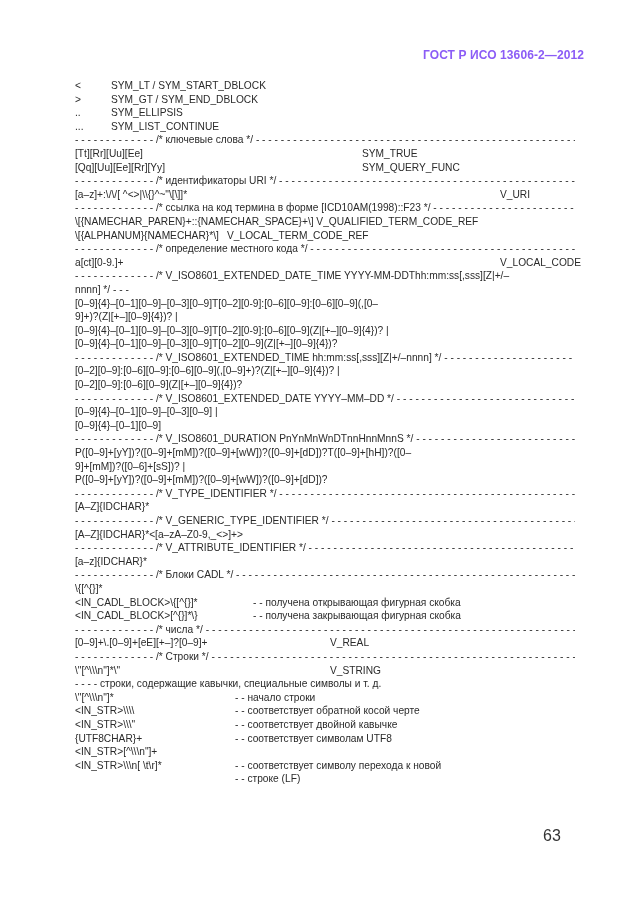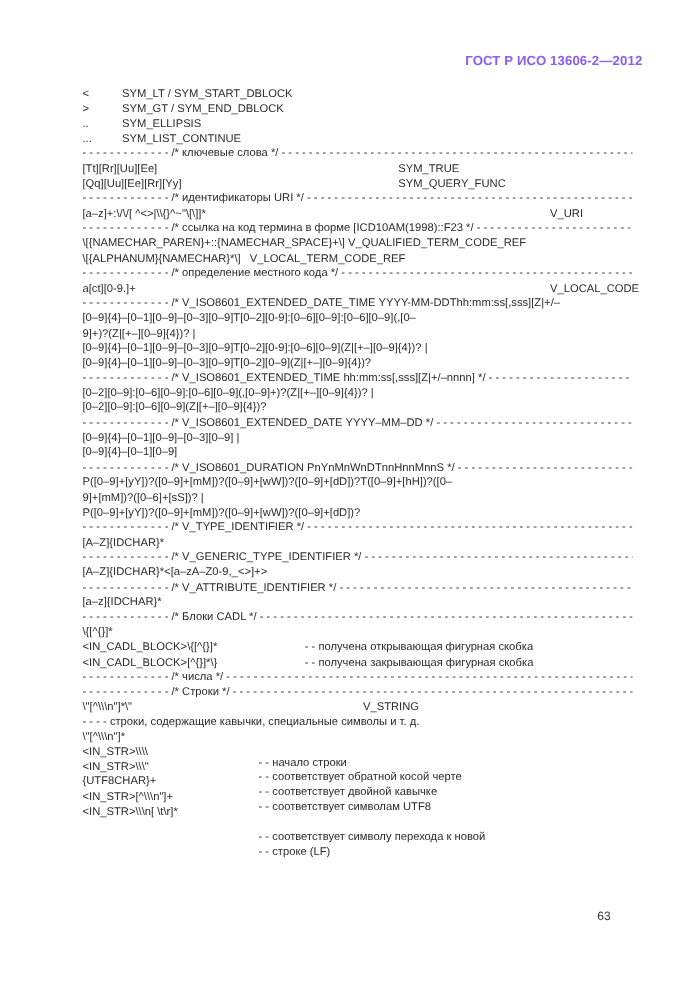--- a/index.html
+++ b/index.html
@@ -45,6 +45,7 @@
   <div class="line"><span class="c1">a[ct][0-9.]+</span><span class="col2b">V_LOCAL_CODE</span></div>
 
   <div class="line sep">- - - - - - - - - - - - - /* V_ISO8601_EXTENDED_DATE_TIME YYYY-MM-DDThh:mm:ss[,sss][Z|+/–</div>
+  <div class="line">nnnn] */ - - -</div>
   <div class="line">[0–9]{4}–[0–1][0–9]–[0–3][0–9]T[0–2][0-9]:[0–6][0–9]:[0–6][0–9](,[0–</div>
   <div class="line">9]+)?(Z|[+–][0–9]{4})? |</div>
   <div class="line">[0–9]{4}–[0–1][0–9]–[0–3][0–9]T[0–2][0-9]:[0–6][0–9](Z|[+–][0–9]{4})? |</div>

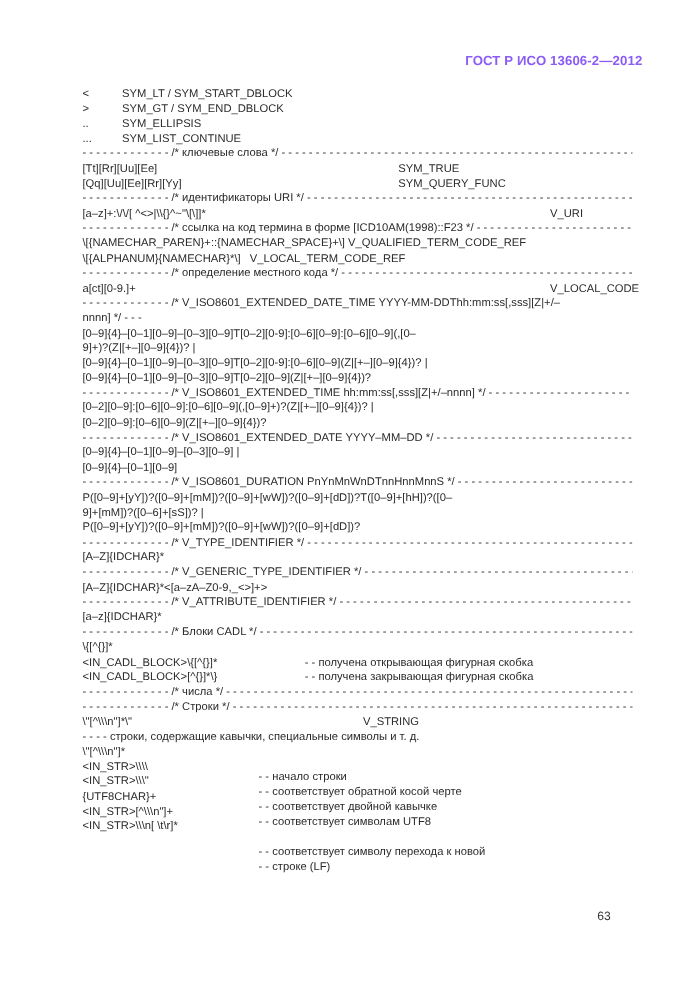--- a/index.html
+++ b/index.html
@@ -12,7 +12,7 @@
   .sym { position: absolute; left: 36px; }
   .col2 { position: absolute; left: 287px; }
   .col2b { position: absolute; left: 425px; }
-  .colcmt { position: absolute; left: 202px; }
+  .colcmt { position: absolute; left: 178px; }
   .colcmt2 { position: absolute; left: 160px; margin-top: 23px; }
   .colint { position: absolute; left: 255px; }
   .sep { overflow: hidden; width: 500px; }

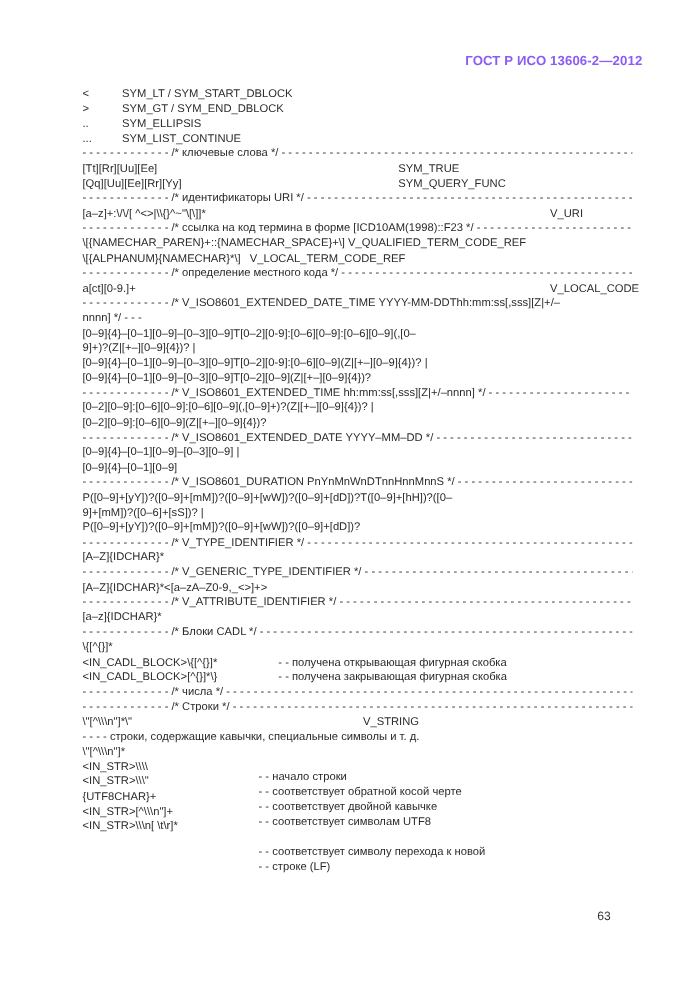--- a/index.html
+++ b/index.html
@@ -79,6 +79,7 @@
   <div class="line"><span class="c1">&lt;IN_CADL_BLOCK&gt;[^{}]*\}</span><span class="colcmt">- - получена закрывающая фигурная скобка</span></div>
 
   <div class="line sep">- - - - - - - - - - - - - /* числа */ - - - - - - - - - - - - - - - - - - - - - - - - - - - - - - - - - - - - - - - - - - - - - - - - - - - - - - - - - - - - - - - -</div>
+  <div class="line"><span class="c1">[0–9]+\.[0–9]+[eE][+–]?[0–9]+</span><span class="colint">V_REAL</span></div>
 
   <div class="line sep">- - - - - - - - - - - - - /* Строки */ - - - - - - - - - - - - - - - - - - - - - - - - - - - - - - - - - - - - - - - - - - - - - - - - - - - - - - - - - - - - - -</div>
   <div class="line"><span class="c1">\"[^\\\n"]*\"</span><span class="colint">V_STRING</span></div>

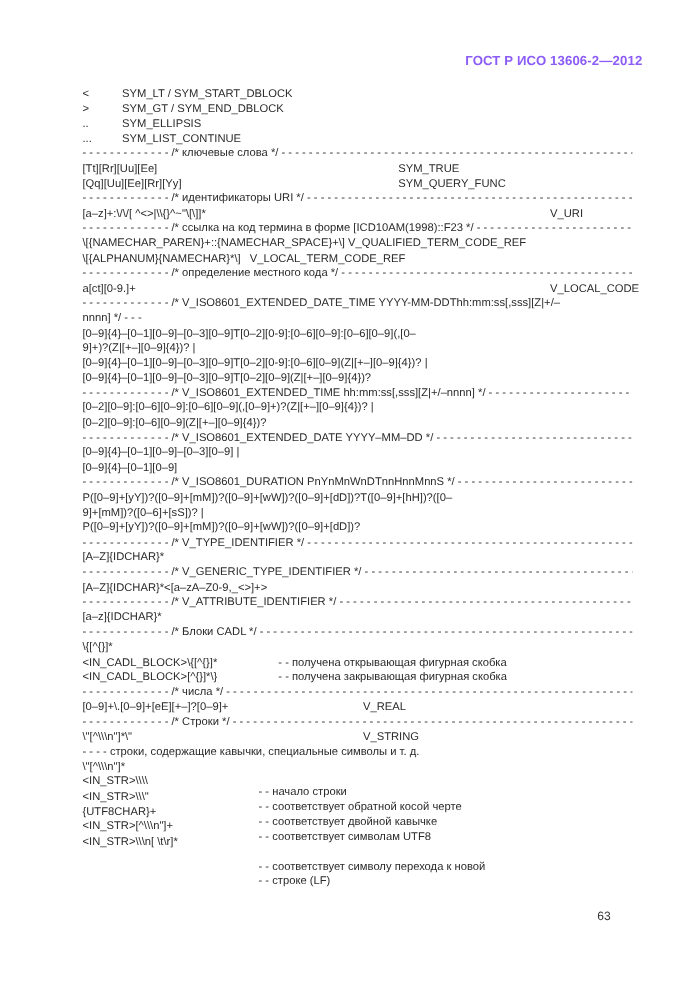--- a/index.html
+++ b/index.html
@@ -13,7 +13,7 @@
   .col2 { position: absolute; left: 287px; }
   .col2b { position: absolute; left: 425px; }
   .colcmt { position: absolute; left: 178px; }
-  .colcmt2 { position: absolute; left: 160px; margin-top: 23px; }
+  .colcmt2 { position: absolute; left: 160px; }
   .colint { position: absolute; left: 255px; }
   .sep { overflow: hidden; width: 500px; }
   .page-num { position: absolute; left: 543px; top: 827px; font-size: 11px; color: #333; }

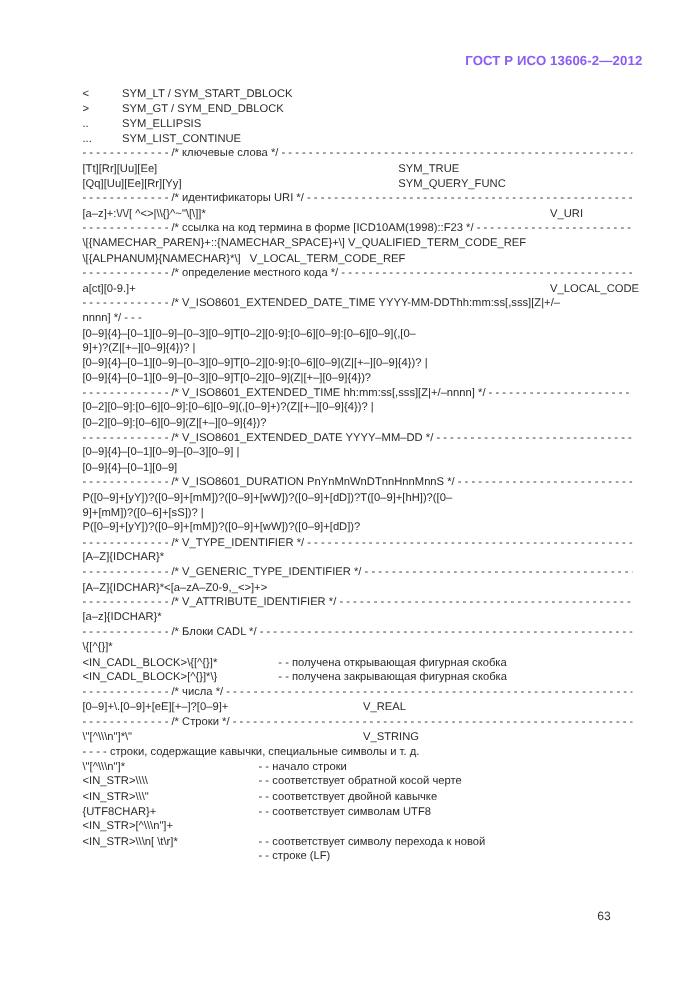--- a/index.html
+++ b/index.html
@@ -16,7 +16,7 @@
   .colcmt2 { position: absolute; left: 160px; }
   .colint { position: absolute; left: 255px; }
   .sep { overflow: hidden; width: 500px; }
-  .page-num { position: absolute; left: 543px; top: 827px; font-size: 11px; color: #333; }
+  .page-num { position: absolute; left: 543px; top: 827px; font-size: 16px; color: #333; }
 </style>
 </head>
 <body>

